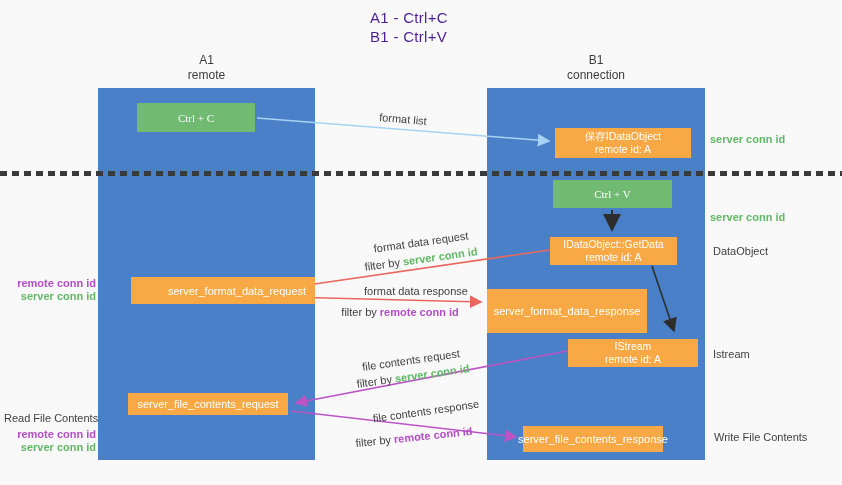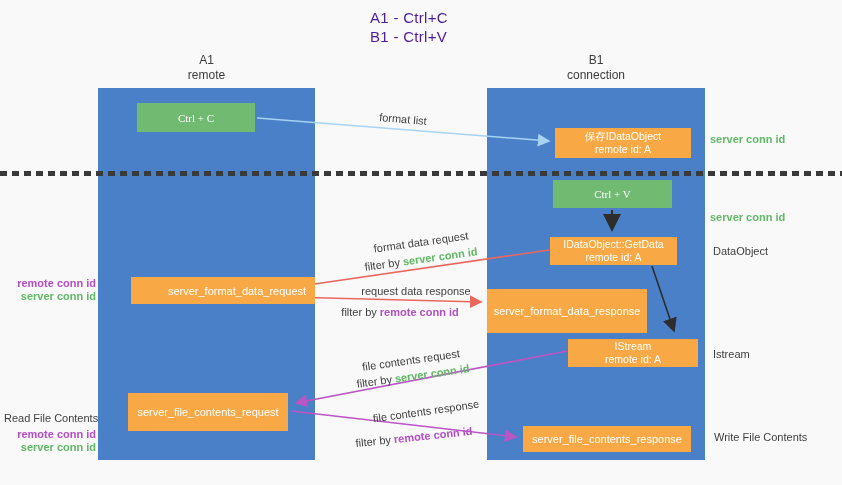--- a/index.html
+++ b/index.html
@@ -138,7 +138,7 @@
     <span>filter by </span><span class="t-green">server conn id</span>
   </div>
 
-  <div class="flow-label" style="left:416px;top:291px;transform:translate(-50%,-50%);">request data response</div>
+  <div class="flow-label" style="left:416px;top:291px;transform:translate(-50%,-50%);">format data response</div>
   <div class="flow-label" style="left:400px;top:312px;transform:translate(-50%,-50%);">
     <span>filter by </span><span class="t-purple">remote conn id</span>
   </div>

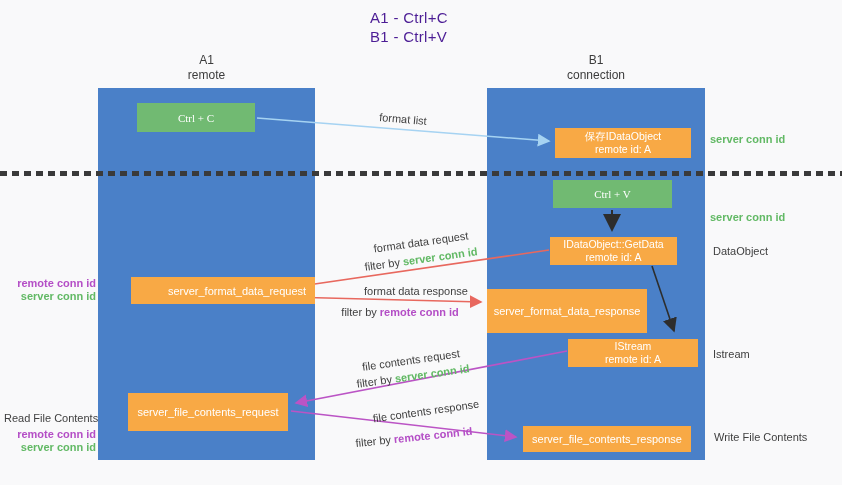--- a/index.html
+++ b/index.html
@@ -123,7 +123,7 @@
     <div class="l2">remote id: A</div>
   </div>
 
-  <div class="box box-orange" style="left:128px;top:393px;width:160px;height:38px;">
+  <div class="box box-orange" style="left:128px;top:393px;width:160px;height:22px;">
     <div>server_file_contents_request</div>
   </div>
 

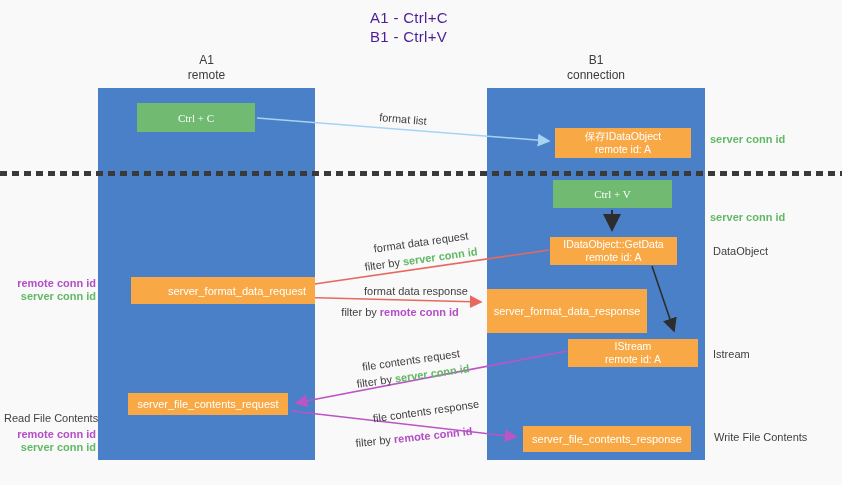--- a/index.html
+++ b/index.html
@@ -127,7 +127,7 @@
     <div>server_file_contents_request</div>
   </div>
 
-  <div class="box box-orange" style="left:523px;top:426px;width:168px;height:26px;text-align:center;">
+  <div class="box box-orange" style="left:523px;top:426px;width:140px;height:26px;text-align:center;">
     <div>server_file_contents_response</div>
   </div>
 

